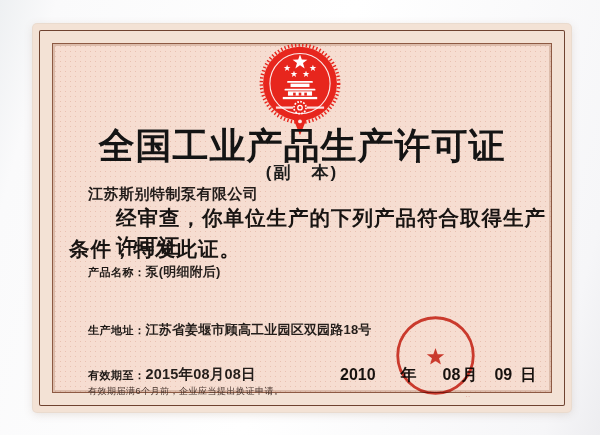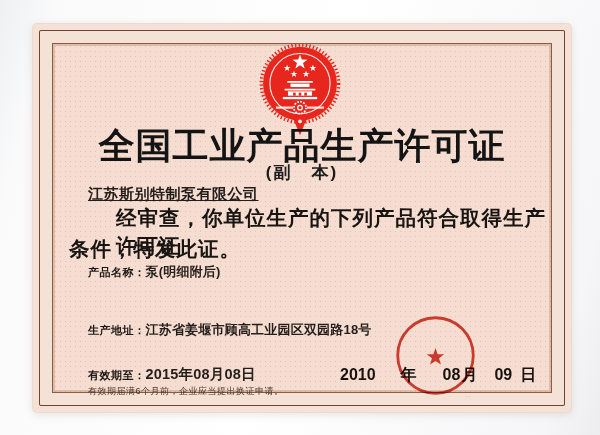--- a/index.html
+++ b/index.html
@@ -44,7 +44,7 @@
     position:absolute;left:0;top:117px;width:100%;text-align:center;
     font-size:17px;font-weight:700;color:#1c1c1c;letter-spacing:2px;
   }
-  .company{position:absolute;left:35px;top:141px;font-size:15px;font-weight:bold;color:#221c1a;letter-spacing:.5px;text-decoration:underline;}
+  .company{position:absolute;left:35px;top:141px;font-size:15px;font-weight:bold;color:#221c1a;letter-spacing:.5px;}
   .stmt1{position:absolute;left:63px;top:160px;font-size:20.5px;font-weight:bold;color:#181412;letter-spacing:1px;}
   .stmt2{position:absolute;left:16px;top:191px;font-size:20.5px;font-weight:bold;color:#181412;letter-spacing:1px;}
   .row{position:absolute;left:35px;white-space:nowrap;}

